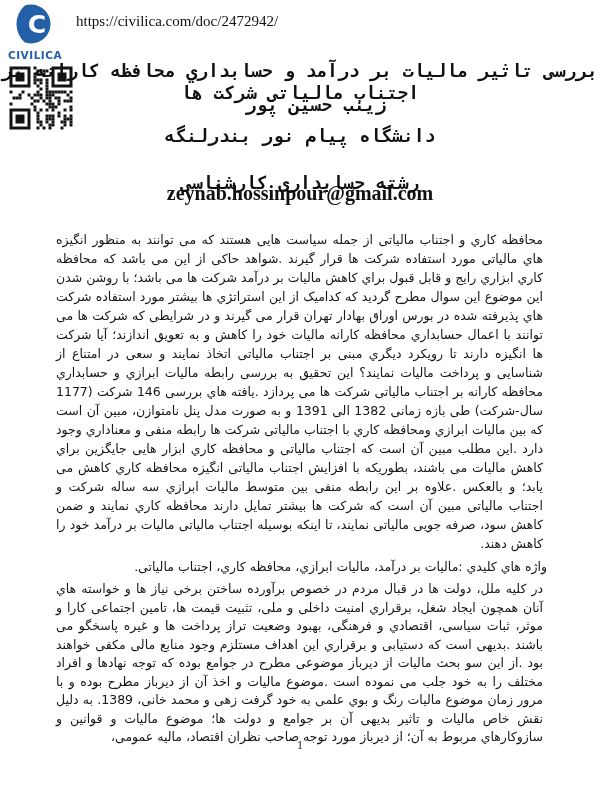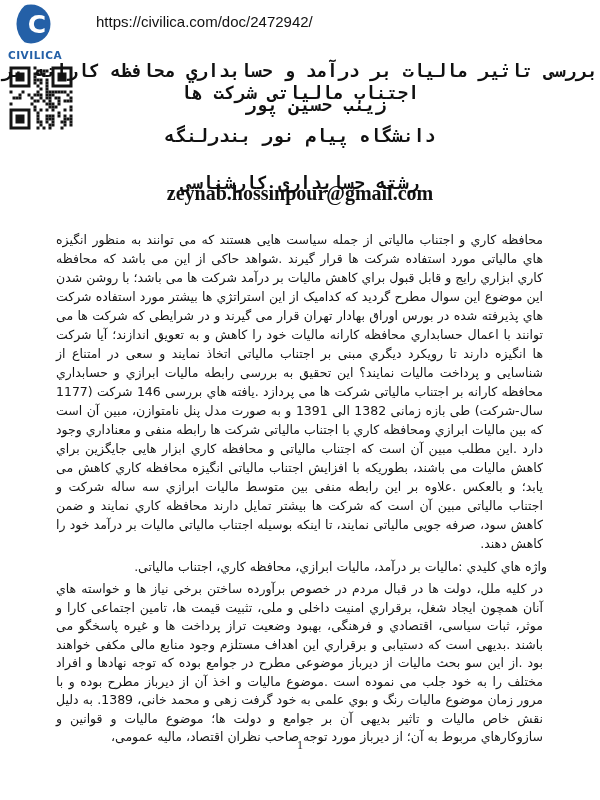--- a/index.html
+++ b/index.html
@@ -14,9 +14,8 @@
   }
   .doc-url{
     position:absolute;left:76px;top:13px;
-    font-family:Liberation Sans, sans-serif;font-size:15px;color:#111;
+    font-family:Liberation Serif, serif;font-size:15px;color:#111;
     text-decoration:none;
-    margin-left:20px;
   }
   .qr-wrap{position:absolute;left:9px;top:66px;width:64px;height:64px;}
   .center-line{

